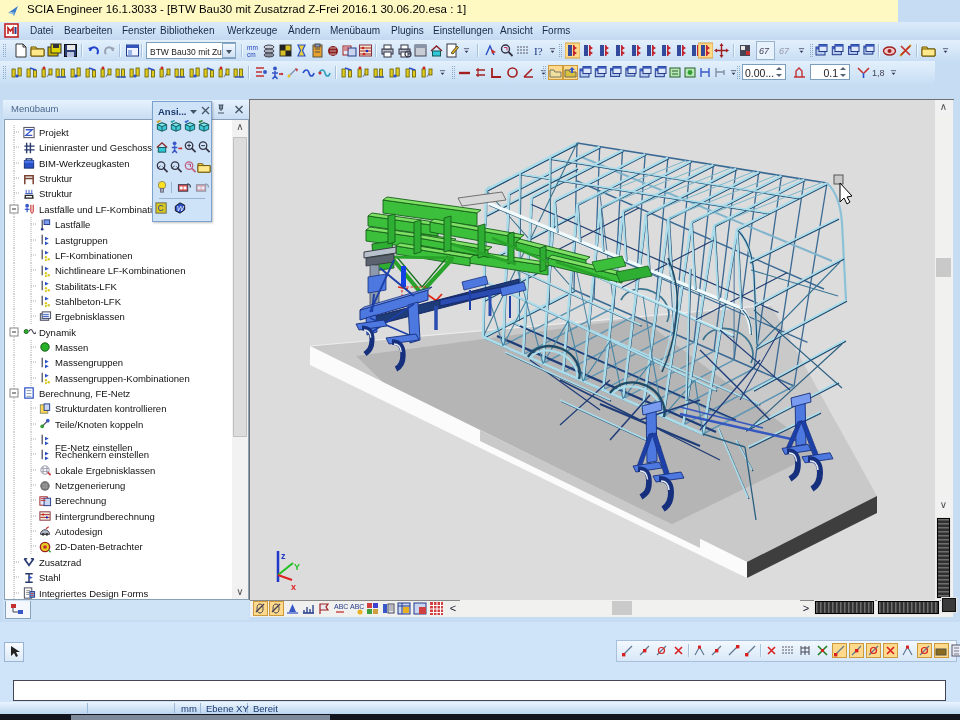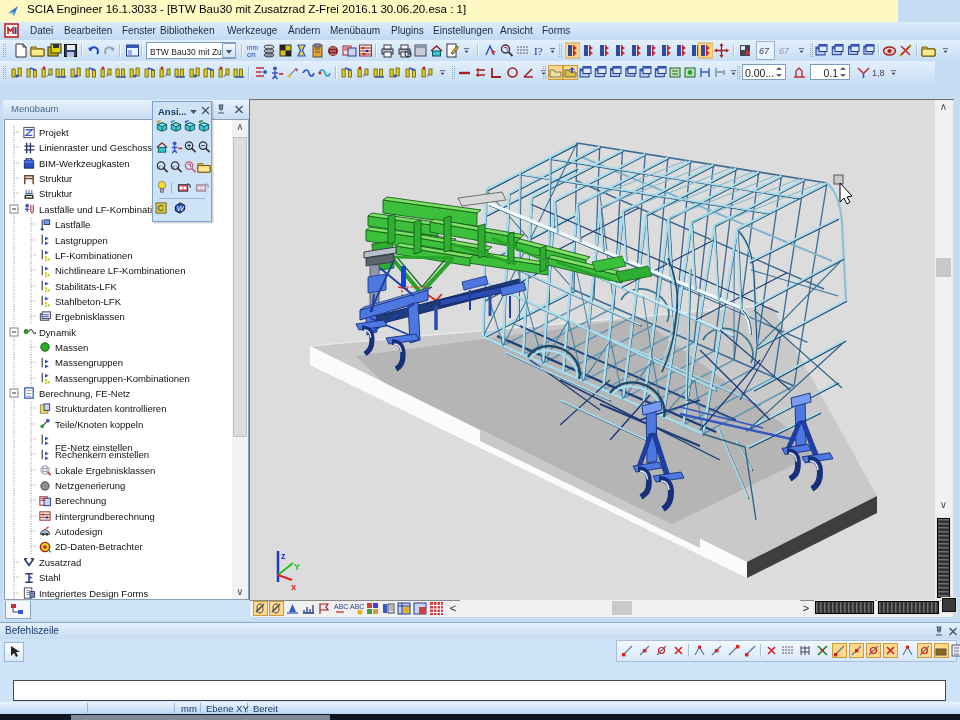--- a/index.html
+++ b/index.html
@@ -1485,15 +1485,6 @@
       <div style="position:absolute;left:18px;top:80px;width:1px;height:11px;background:#9ab4d4"></div>
     </div>
 <div id="cmdpanel">
-      <div style="position:absolute;left:0;top:0;width:960px;height:17px;background:linear-gradient(#e3f0fc,#c6dcf3);border-top:1px solid #8aa8cc">
-        <span style="position:absolute;left:5px;top:2px;font-size:10px;color:#1a3a70">Befehlszeile</span>
-        <svg style="position:absolute;left:933px;top:2px" width="12" height="13" viewBox="0 0 12 13">
-          <path d="M6 2v6M3.5 2h5M4.5 2v4h3V2M3 10h6" stroke="#456" fill="none" stroke-width="1.1"></path>
-        </svg>
-        <svg style="position:absolute;left:947px;top:2px" width="12" height="13" viewBox="0 0 12 13">
-          <path d="M2.5 3l7 7M9.5 3l-7 7" stroke="#456" stroke-width="1.4"></path>
-        </svg>
-      </div>
       <div style="position:absolute;left:4px;top:20px;width:20px;height:20px;background:linear-gradient(#f8fbff,#dce9f8);border:1px solid #9ab4d4"><svg width="18" height="18" viewBox="0 0 18 18">
           <path d="M6 3l0 10 3-3 2 4 2-1-2-4 4 0z" fill="#222"></path>
         </svg></div>

